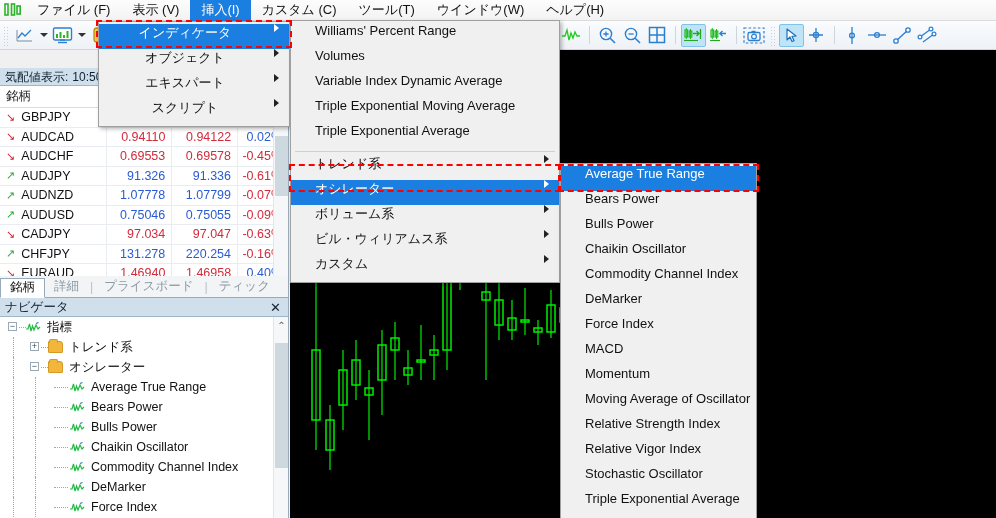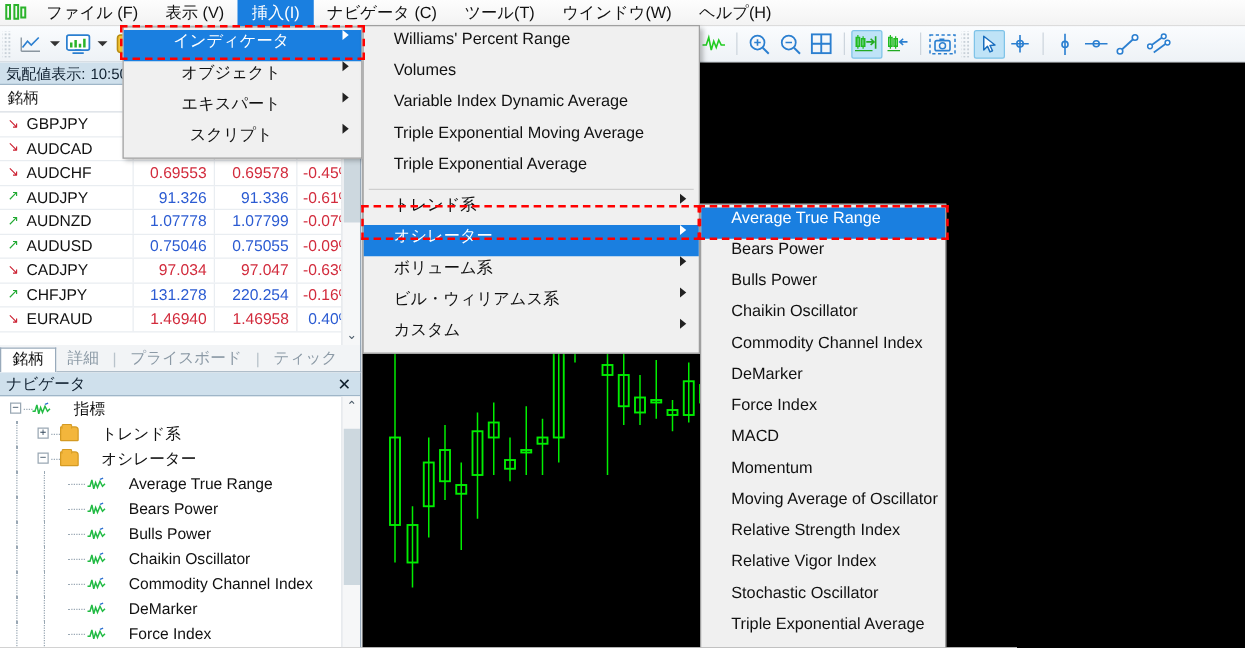--- a/index.html
+++ b/index.html
@@ -151,7 +151,7 @@
         <div class="mb-item">ファイル (F)</div>
         <div class="mb-item">表示 (V)</div>
         <div class="mb-item active">挿入(I)</div>
-        <div class="mb-item">ナビゲータ (C)</div>
+        <div class="mb-item">カスタム (C)</div>
         <div class="mb-item">ツール(T)</div>
         <div class="mb-item">ウインドウ(W)</div>
         <div class="mb-item">ヘルプ(H)</div>

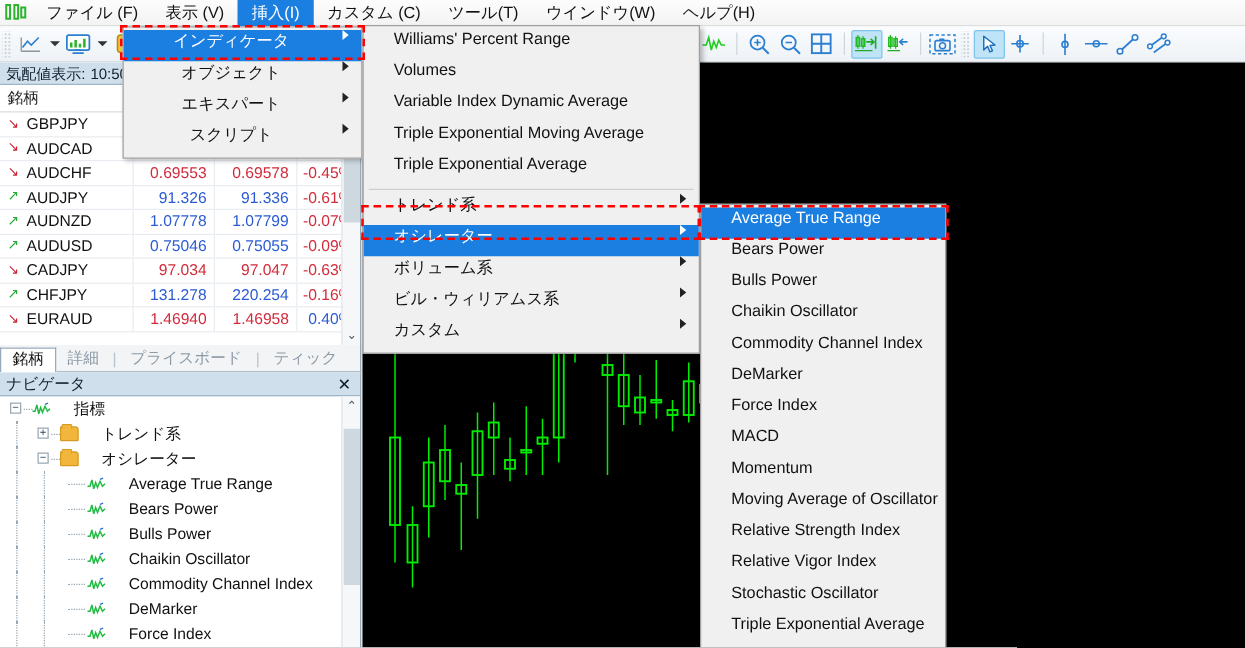--- a/index.html
+++ b/index.html
@@ -46,7 +46,7 @@
   .tb-ide { font-size:12px; color:#1a6fbe; padding:0 9px; letter-spacing:.3px; }
 
   
-  #mw { position:absolute; left:0; top:50px; width:289px; height:226px;
+  #mw { position:absolute; left:0; top:68px; width:289px; height:226px;
         background:#fff; border-right:1px solid #9ab; }
   #mw-title { height:18px; background:#cfe0ec; border-bottom:1px solid #9fb6c8;
     font-size:12px; color:#102030; padding:1px 0 0 5px; display:flex; align-items:center; }

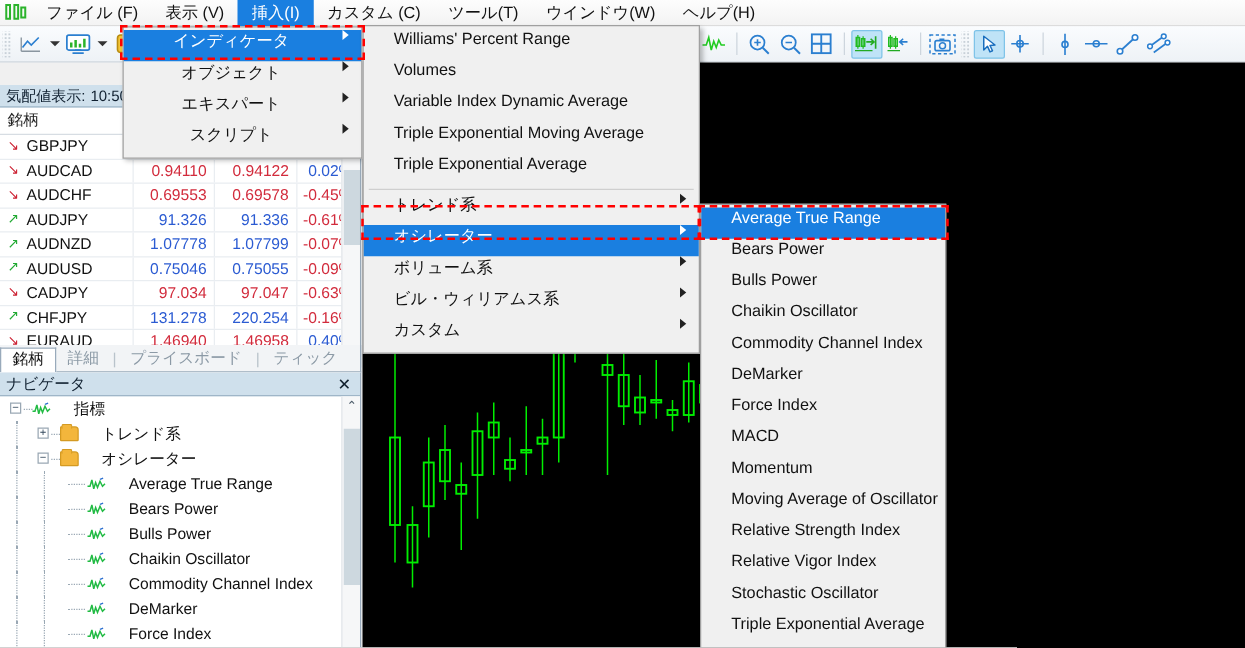--- a/index.html
+++ b/index.html
@@ -100,7 +100,7 @@
     border-radius:1px 3px 1px 1px; position:relative; }
   .folder:before { content:''; position:absolute; left:0; top:-3px; width:7px; height:3px;
     background:#f3b63c; border:1px solid #d49a22; border-bottom:none; border-radius:2px 2px 0 0;}
-  .lbl { margin-left:18px; white-space:nowrap; }
+  .lbl { margin-left:6px; white-space:nowrap; }
   #nav-scroll { position:absolute; right:0; top:0; width:15px; height:201px;
     background:#f6f7f8; border-left:1px solid #e2e6ea; }
   #nav-uparrow { position:absolute; left:0; top:0; width:15px; height:16px;

